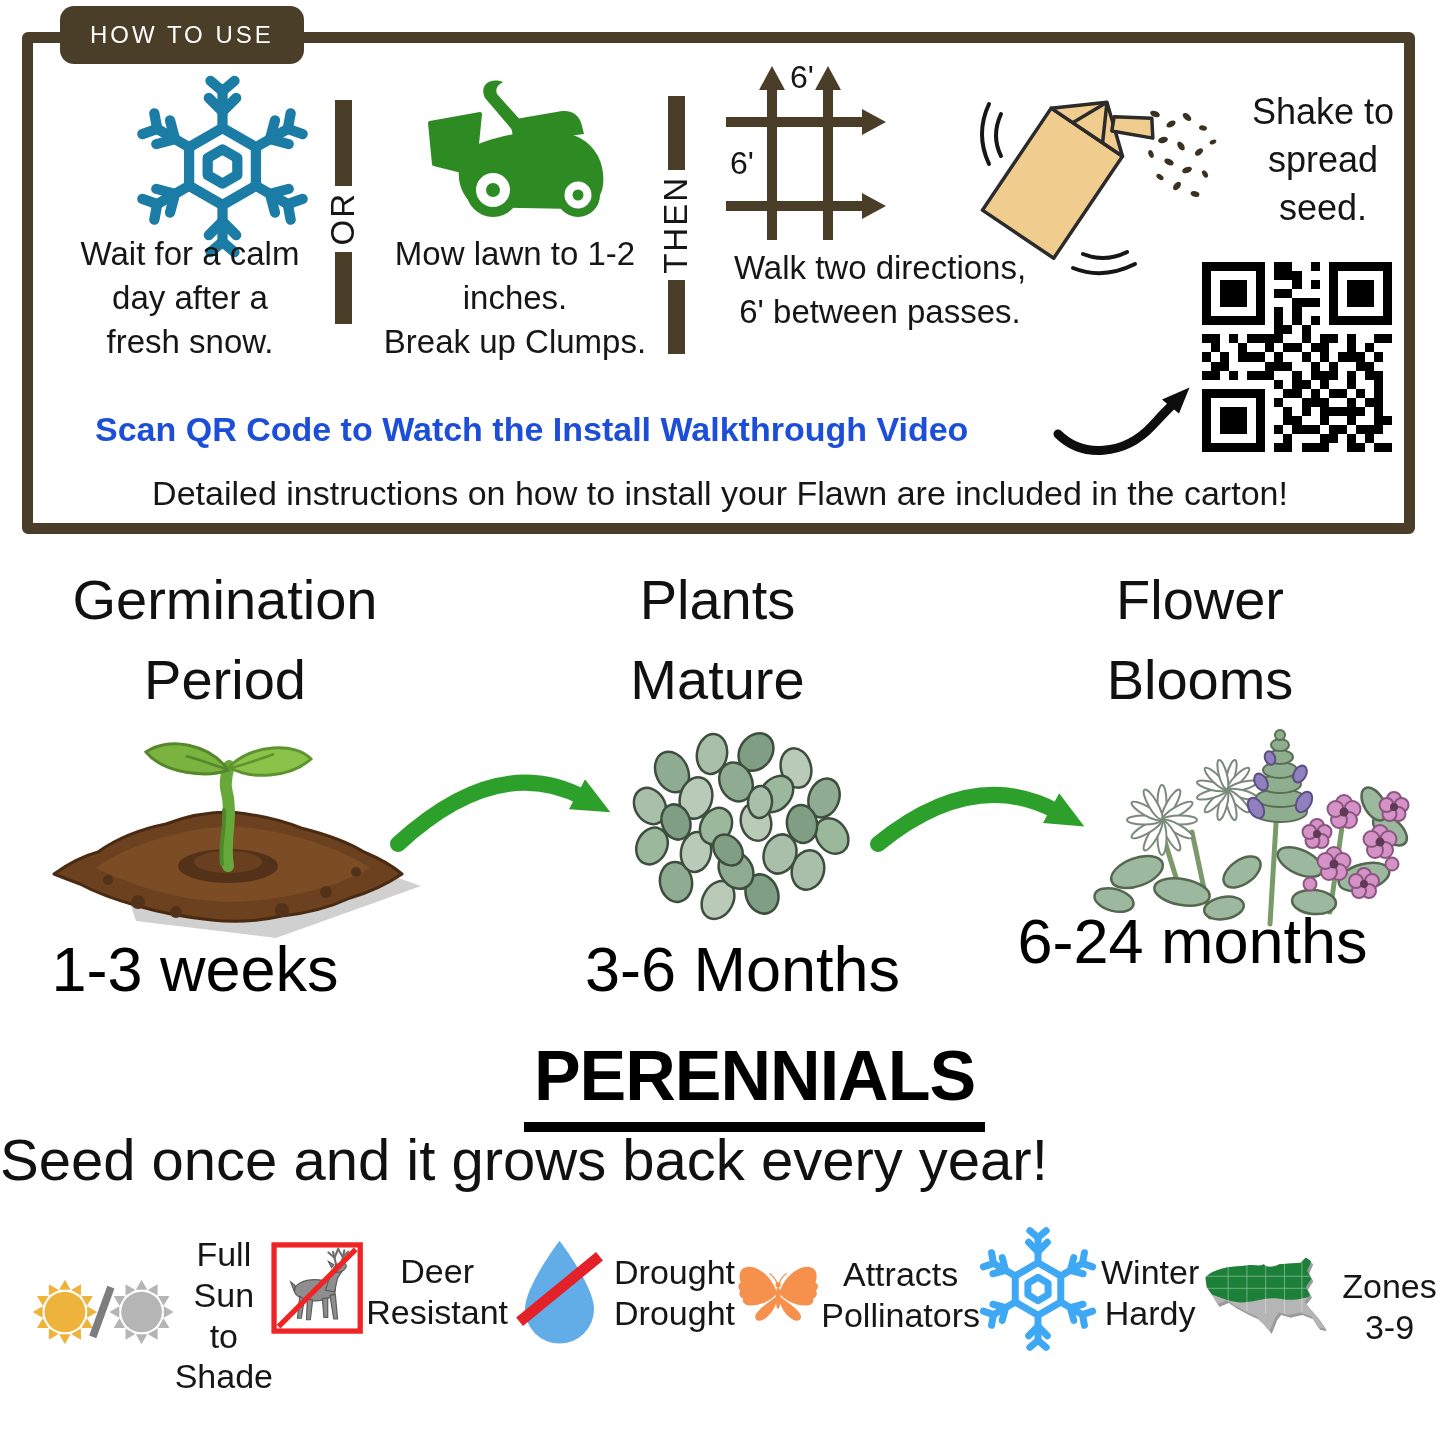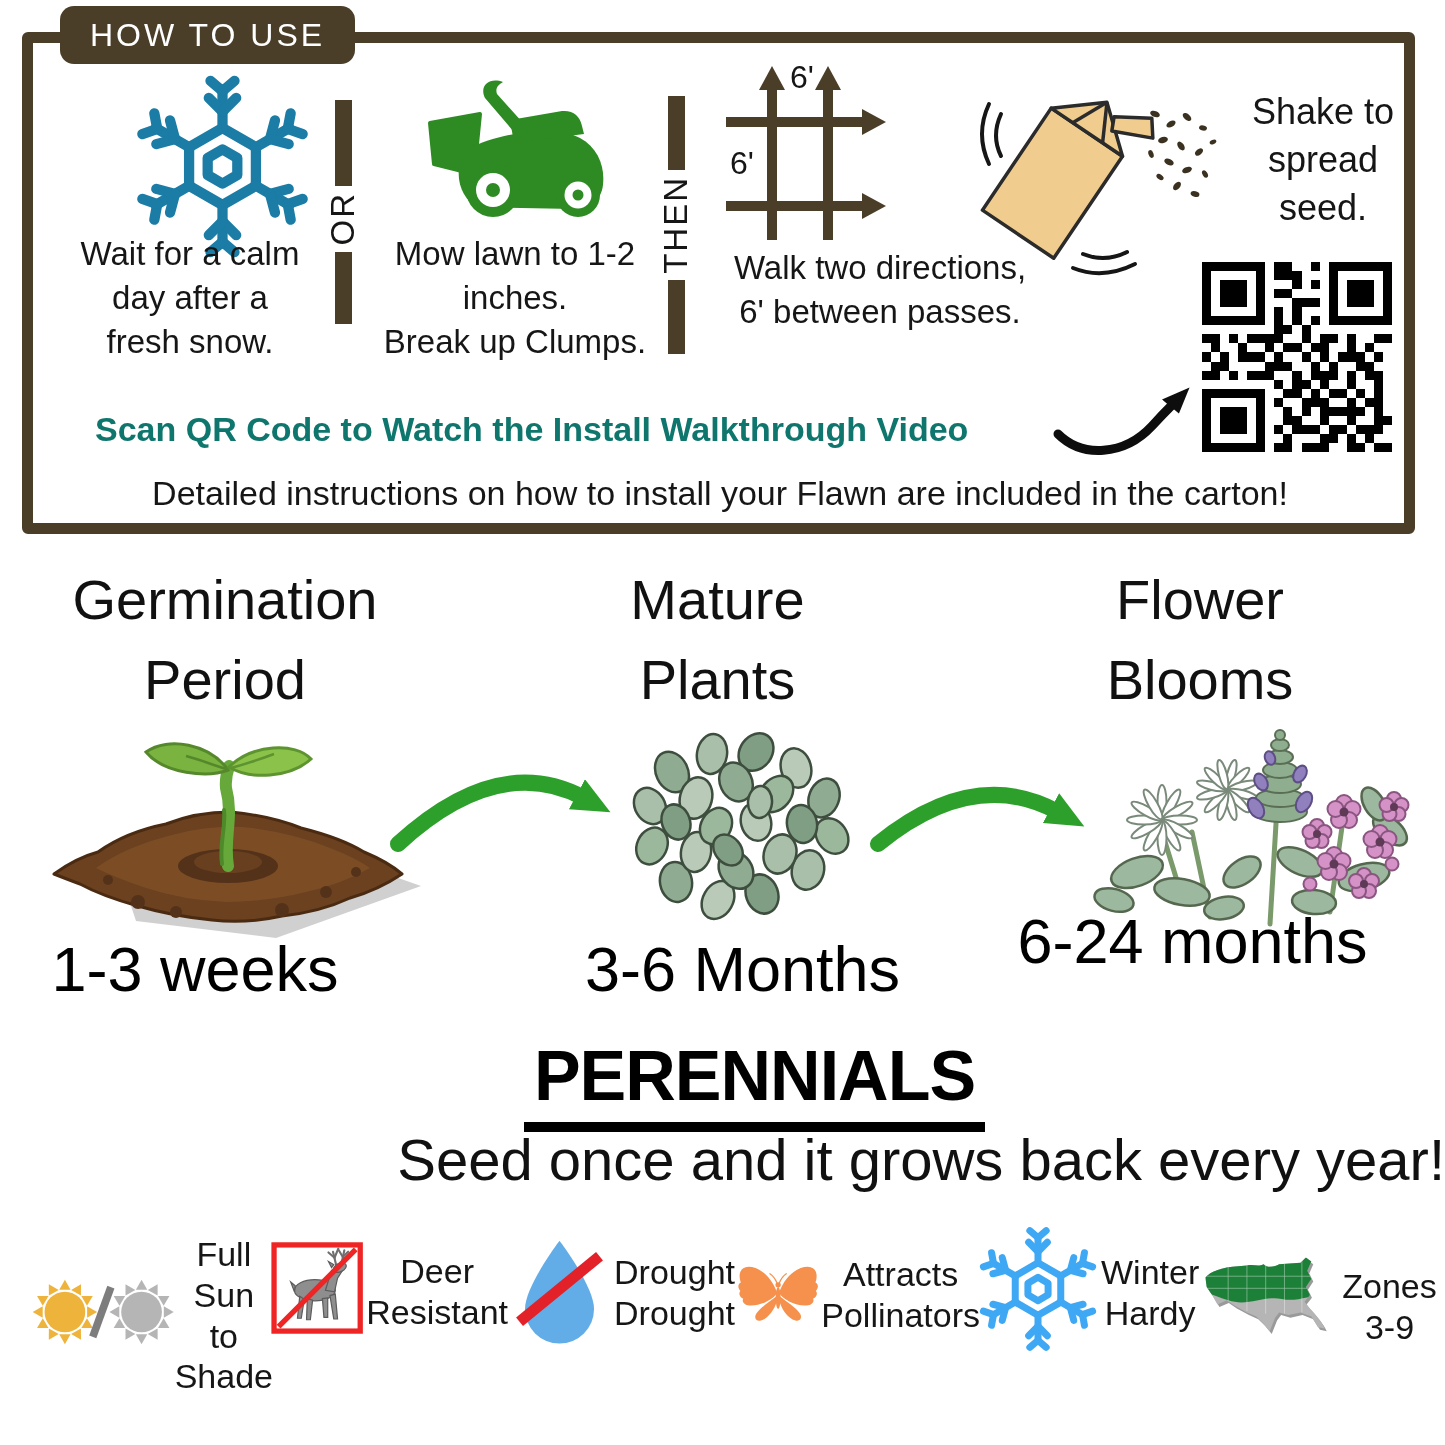--- a/index.html
+++ b/index.html
@@ -12,7 +12,7 @@
   .howto-box{left:22px;top:32px;width:1371px;height:480px;border:11px solid #4b3e29;border-radius:6px;background:#fff;}
   .howto-tab{left:60px;top:6px;height:58px;padding:0 30px;background:#4b3e29;border-radius:14px;
              display:inline-flex;align-items:center;justify-content:center;color:#fff;
-             font-size:32px;letter-spacing:3px;}
+             font-size:24px;letter-spacing:3px;}
   .caption{font-size:33px;line-height:1.34;color:#161616;}
   .vdiv{display:flex;flex-direction:column;align-items:center;}
   .vbar{width:17px;background:#4b3e29;}

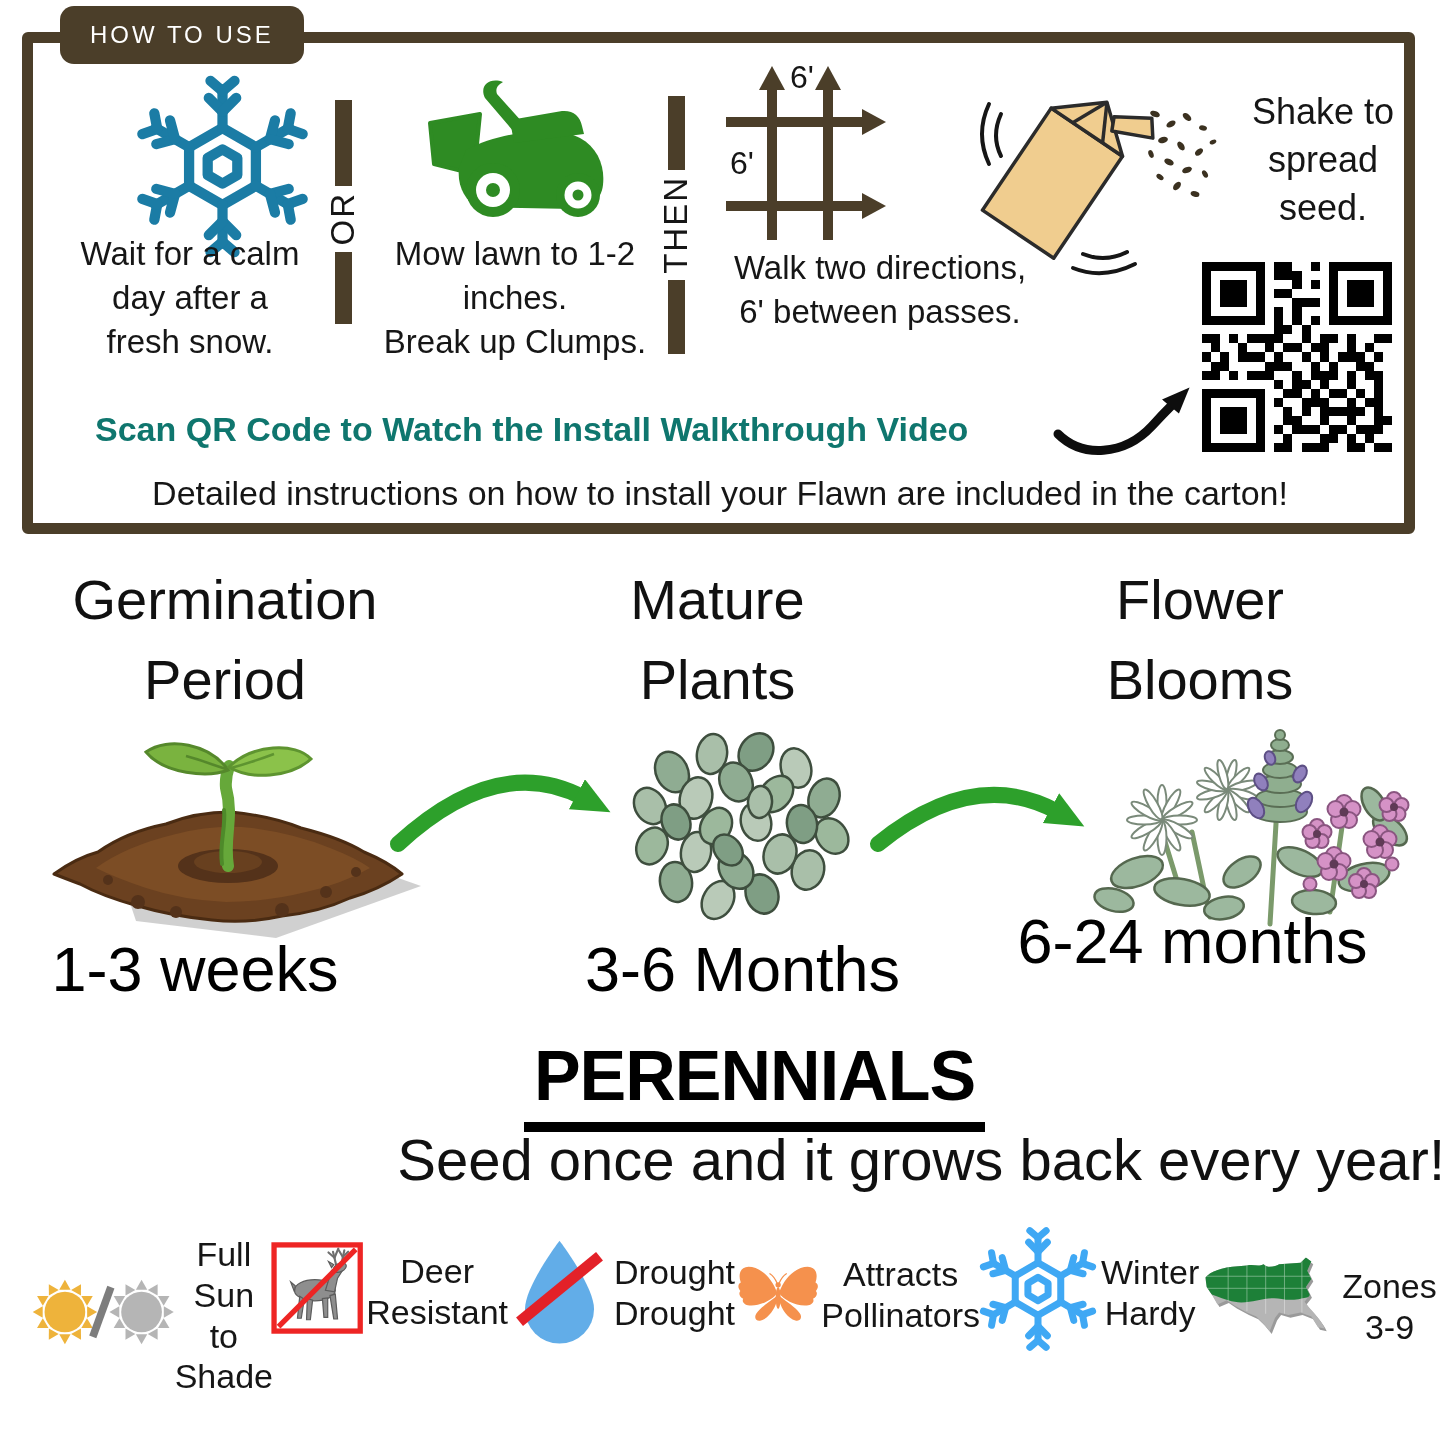--- a/index.html
+++ b/index.html
@@ -18,7 +18,7 @@
   .vbar{width:17px;background:#4b3e29;}
   .vtext{writing-mode:vertical-rl;transform:rotate(180deg);font-size:33px;letter-spacing:2px;color:#161616;margin:6px 0;}
 
-  .scan-line{font-size:34px;font-weight:700;white-space:nowrap;color:#0f766e;}
+  .scan-line{font-size:34px;font-weight:700;white-space:nowrap;color:#1d4ed8;}
   .detail-line{font-size:34px;color:#161616;}
 
   

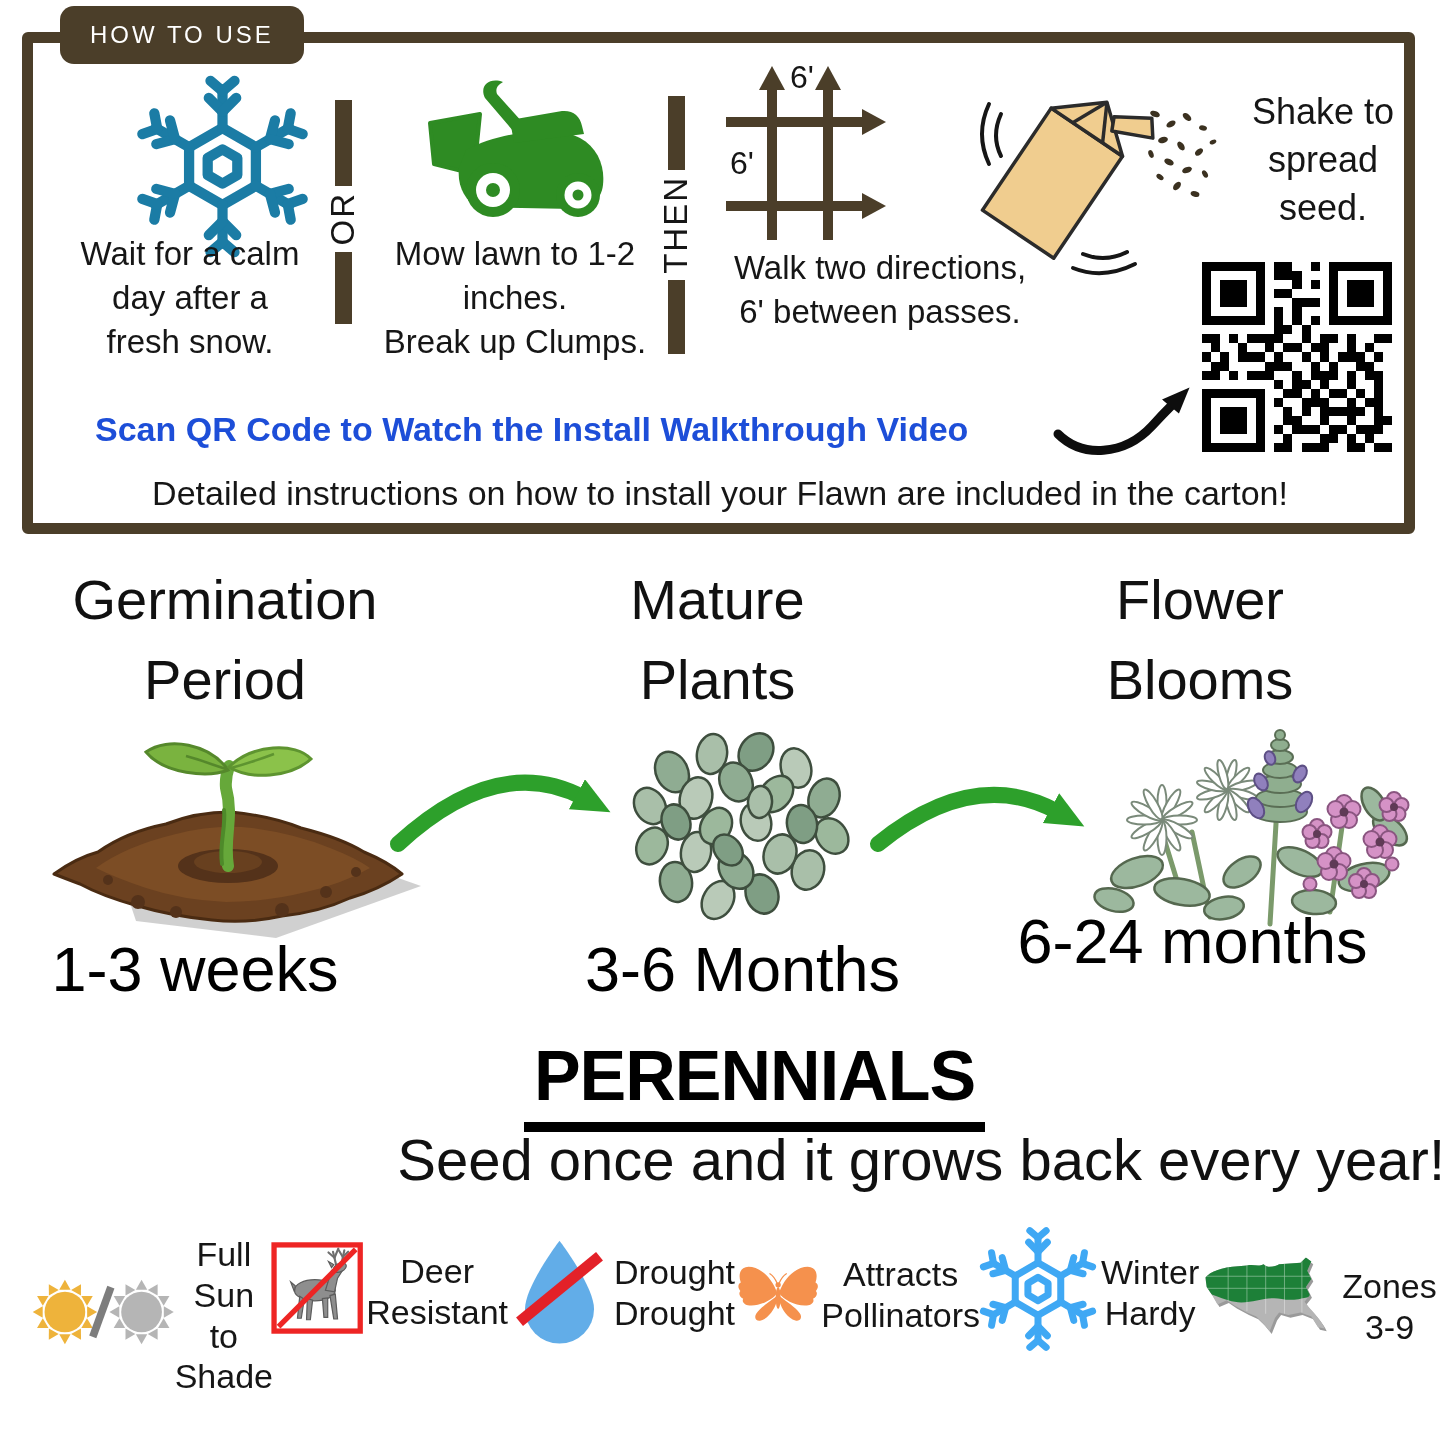--- a/index.html
+++ b/index.html
@@ -626,8 +626,8 @@
     <div>Period</div>
   </div>
   <div class="abs stage-title center" style="left:495px;top:560px;width:445px">
+    <div>Plants</div>
     <div>Mature</div>
-    <div>Plants</div>
   </div>
   <div class="abs stage-title center" style="left:975px;top:560px;width:450px">
     <div>Flower</div>

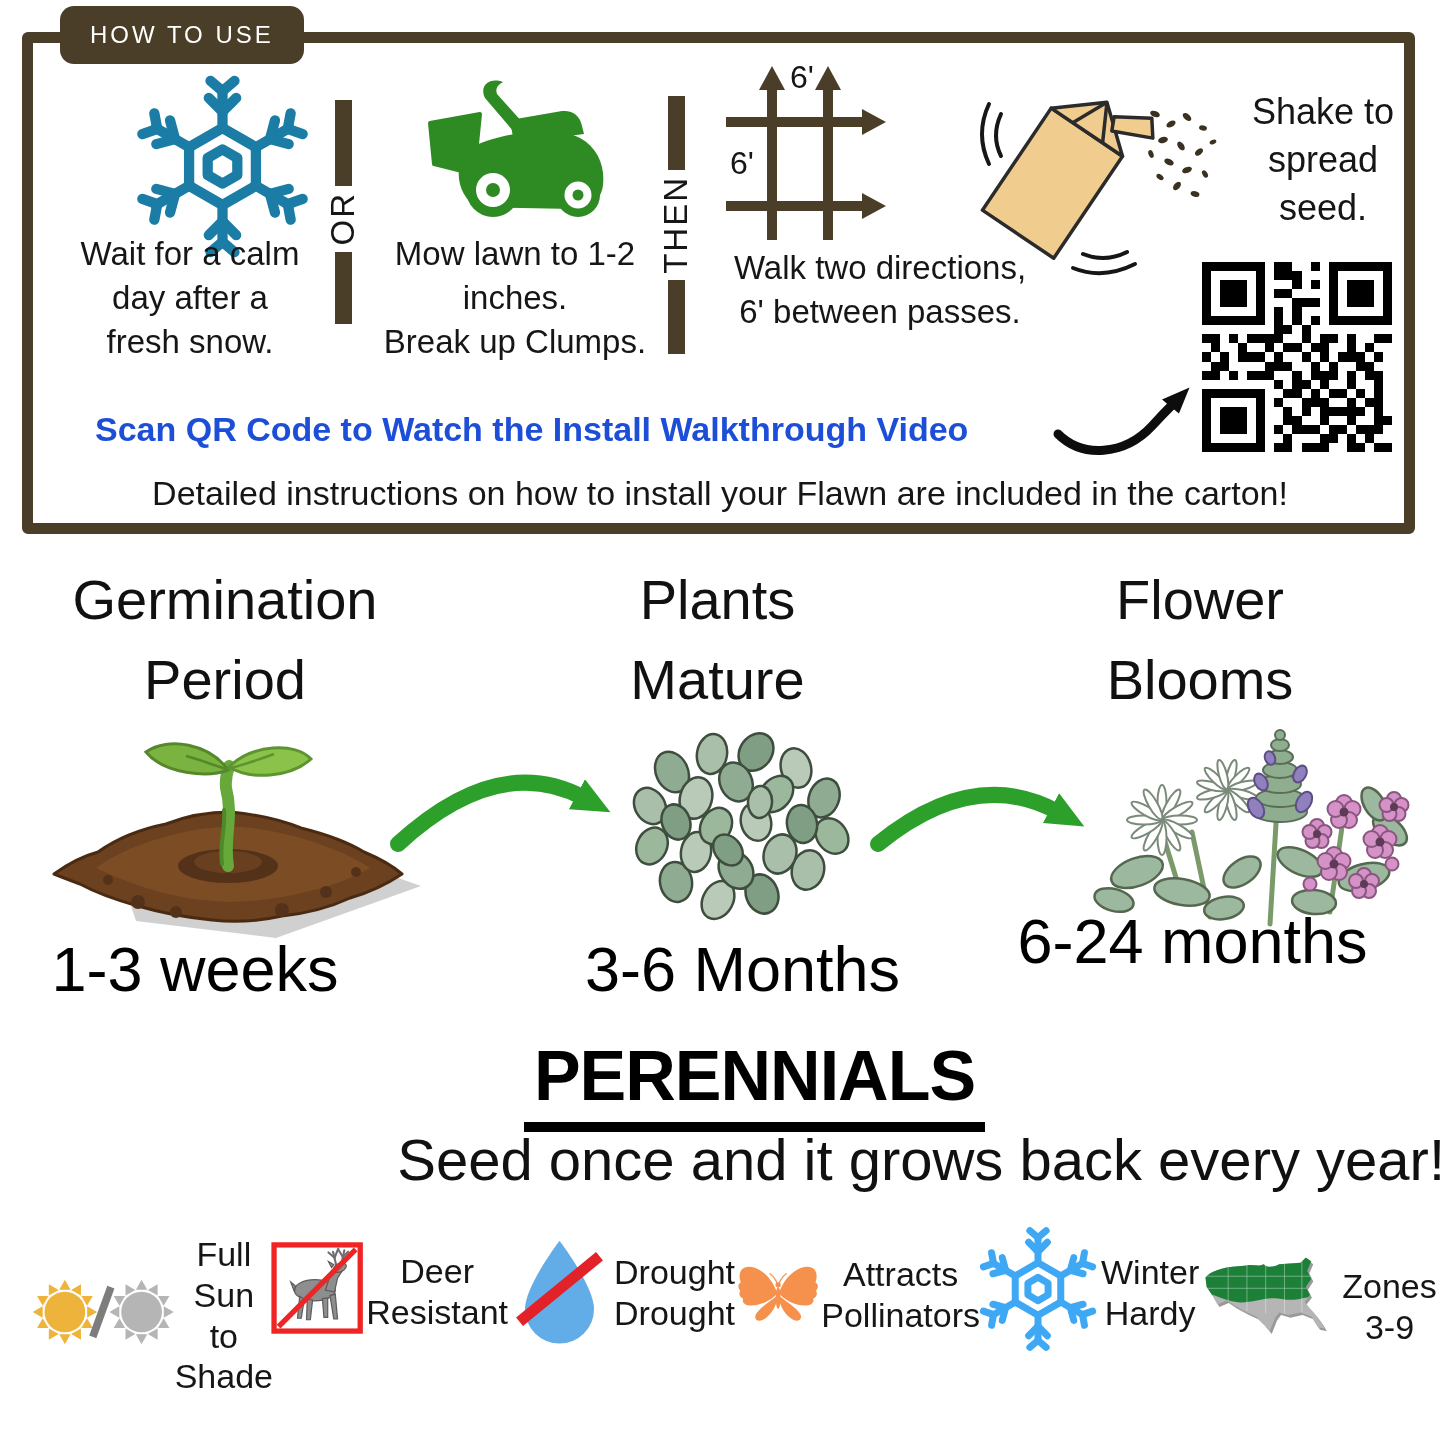--- a/index.html
+++ b/index.html
@@ -34,7 +34,7 @@
   .perennials-wrap{left:0;top:1036px;width:1445px;text-align:center;padding-left:32px;}
   .perennials-title{display:inline-block;font-size:70px;font-weight:800;letter-spacing:-1px;
                     border-bottom:10px solid #000;padding:0 10px 6px;color:#000;}
-  .perennials-sub{left:0;top:1126px;width:1445px;text-align:right;font-size:58px;color:#111;}
+  .perennials-sub{left:0;top:1126px;width:1445px;text-align:left;font-size:58px;color:#111;}
 
   
   .feature{display:flex;align-items:center;}

